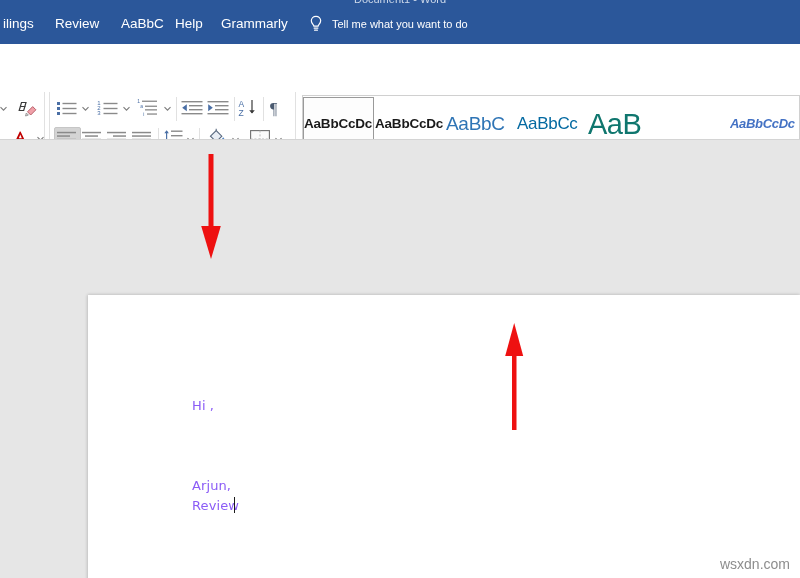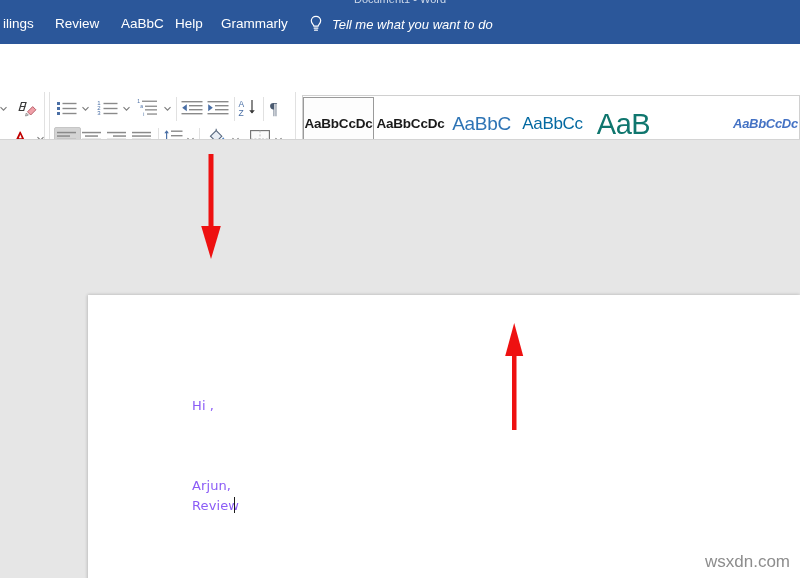--- a/index.html
+++ b/index.html
@@ -35,7 +35,7 @@
     gap:8px;left:308px;
   }
   .bulb{width:16px;height:19px;display:block;}
-  .tellme-text{color:#ffffff;font-size:13px;white-space:nowrap;font-style:italic;}
+  .tellme-text{color:#ffffff;font-size:11px;white-space:nowrap;}
 
   
   .ribbon-body{

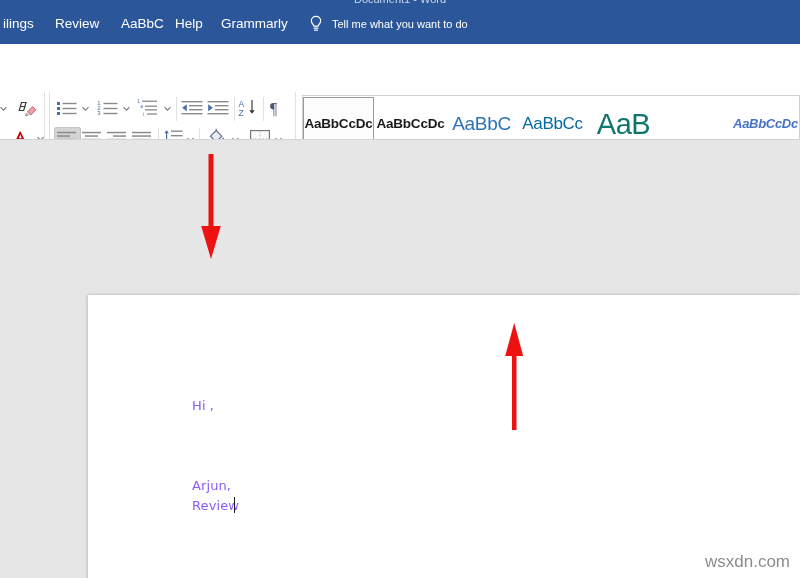--- a/index.html
+++ b/index.html
@@ -74,7 +74,7 @@
   .style-item.selected{border:1px solid #9a9a9a;background:#fdfdfd;}
   .style-preview{
     font-size:13.5px;white-space:nowrap;overflow:hidden;
-    width:100%;text-align:center;line-height:26px;
+    width:100%;text-align:left;line-height:26px;
   }
   .style-name{
     font-size:11px;color:#3a3a3a;white-space:nowrap;margin-top:7px;

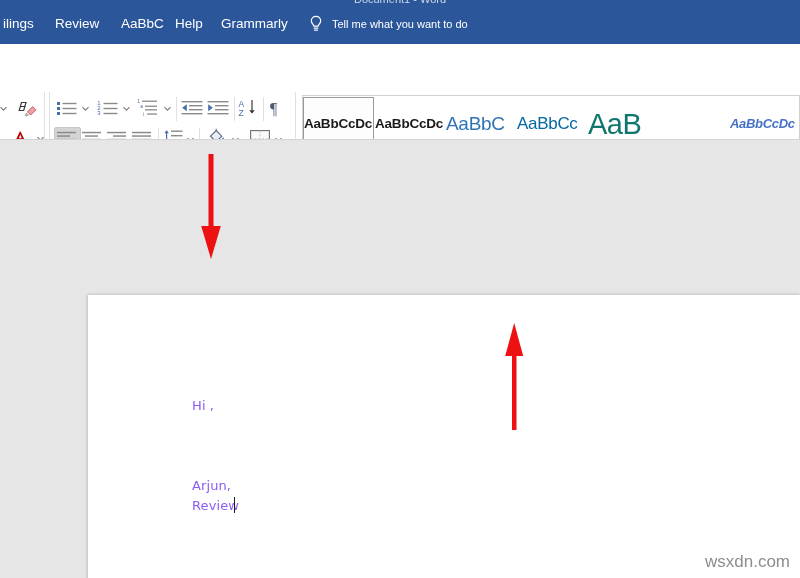--- a/index.html
+++ b/index.html
@@ -113,7 +113,7 @@
   
   .watermark{
     position:absolute;right:10px;bottom:6px;
-    font-size:17px;color:#8d8d8d;white-space:nowrap;
+    font-size:14px;color:#8d8d8d;white-space:nowrap;
   }
 </style>
 </head>

